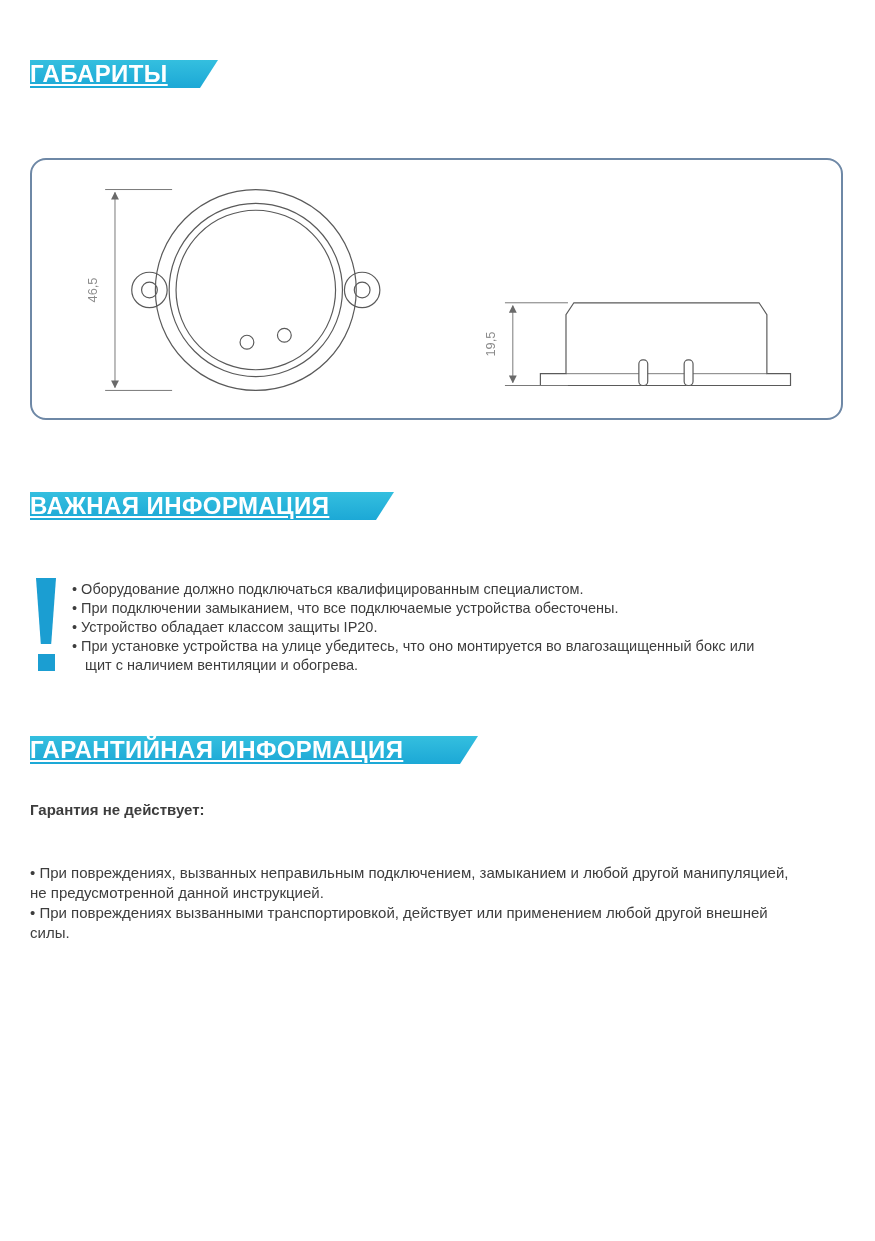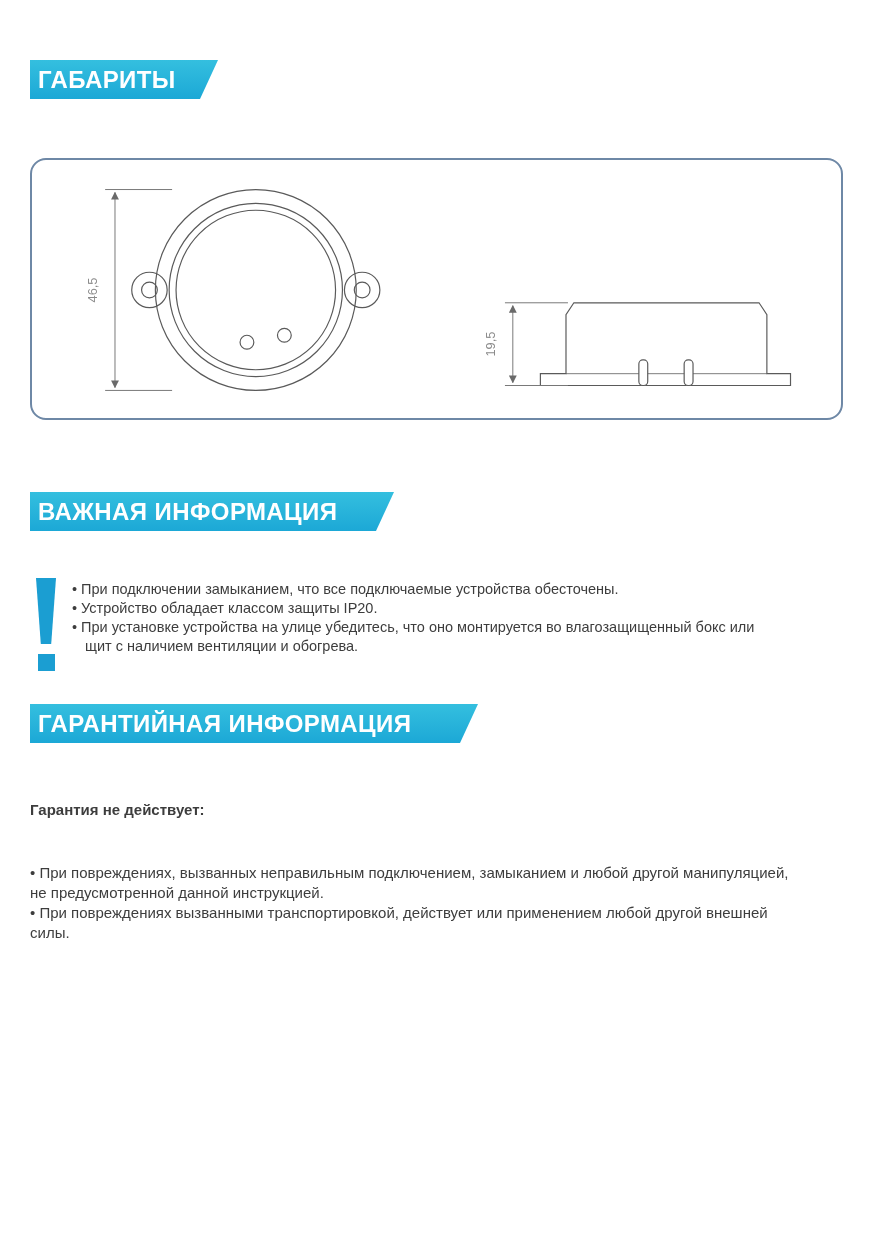--- a/index.html
+++ b/index.html
@@ -16,7 +16,7 @@
   .banner {
     position:absolute;
     left:30px;
-    height:39px;
+    height:28px;
     background:linear-gradient(180deg,#34bfdf 0%, #1ca8d6 100%);
     color:#ffffff;
     font-weight:bold;
@@ -24,9 +24,10 @@
     letter-spacing:0.4px;
     display:flex;
     align-items:center;
-    padding-left:8px;
+    padding-left:0;
     box-sizing:border-box;
     clip-path:polygon(0 0, 100% 0, calc(100% - 18px) 100%, 0 100%);
+    text-decoration:underline;
   }
   #banner-dimensions { top:60px;  width:188px; }
   #banner-important  { top:492px; width:364px; }

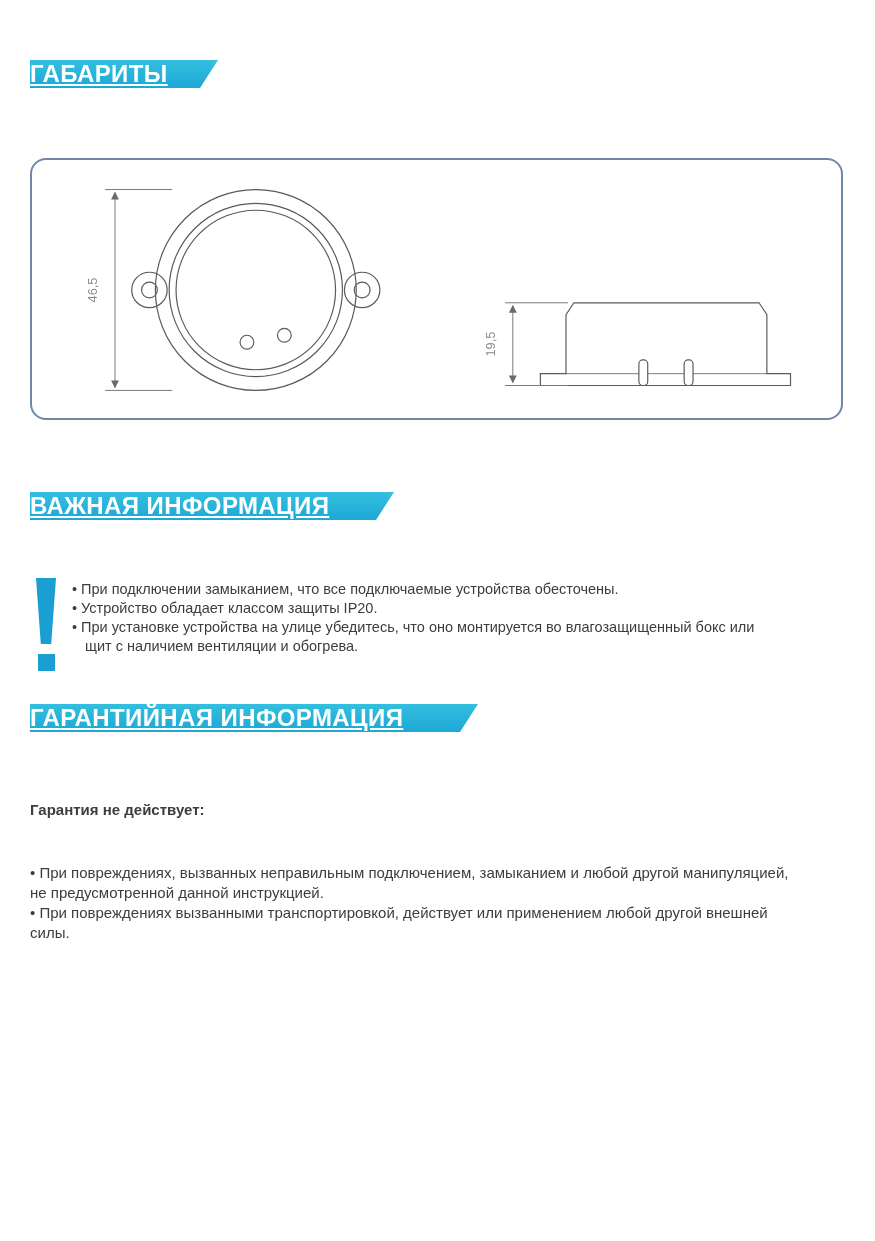--- a/index.html
+++ b/index.html
@@ -159,6 +159,7 @@
   </div>
 
   <ul class="bullet-list" id="important-list">
+    <li>Оборудование должно подключаться квалифицированным специалистом.</li>
     <li>При подключении замыканием, что все подключаемые устройства обесточены.</li>
     <li>Устройство обладает классом защиты IP20.</li>
     <li>При установке устройства на улице убедитесь, что оно монтируется во влагозащищенный бокс или щит с наличием вентиляции и обогрева.</li>

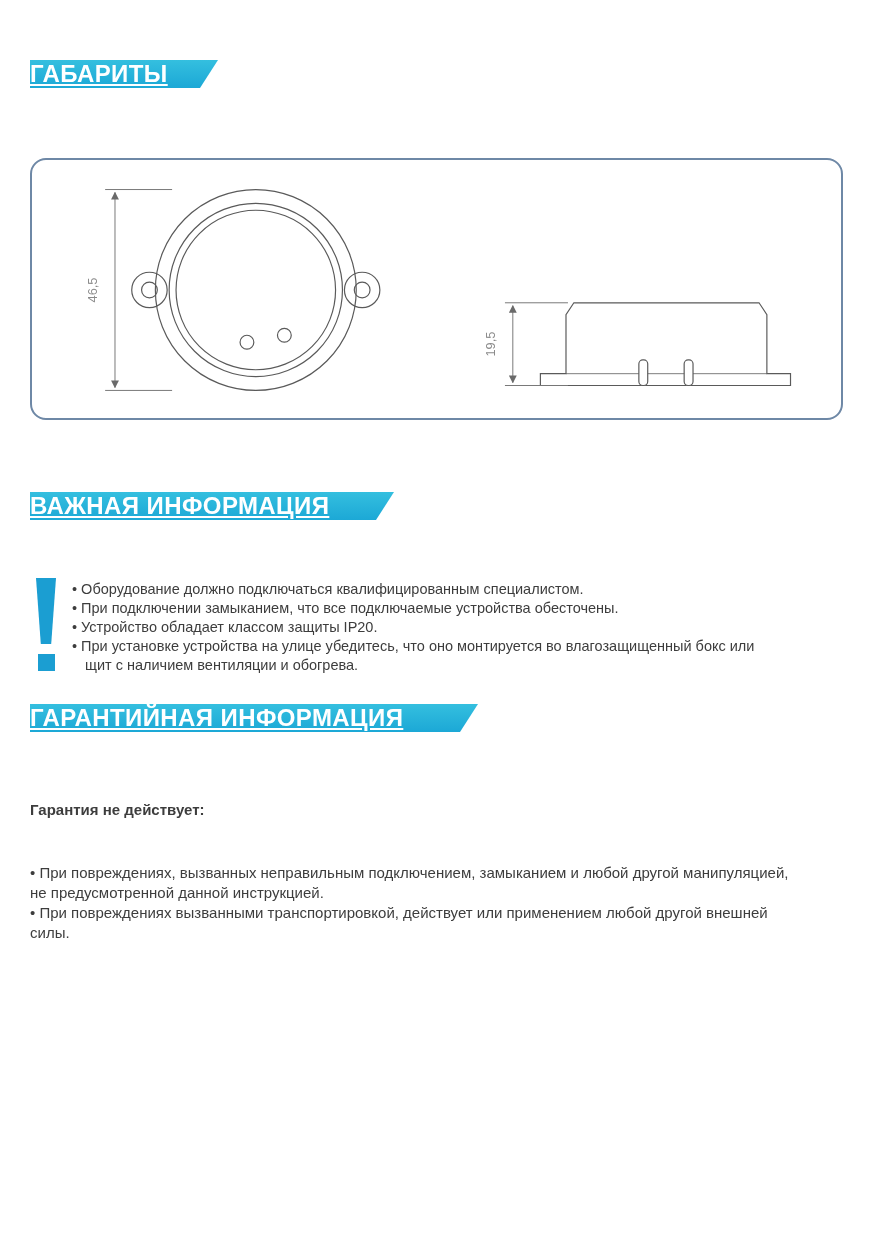--- a/index.html
+++ b/index.html
@@ -31,7 +31,7 @@
   }
   #banner-dimensions { top:60px;  width:188px; }
   #banner-important  { top:492px; width:364px; }
-  #banner-warranty   { top:704px; width:448px; }
+  #banner-warranty   { top:736px; width:448px; }
 
   
   .drawing-box {

